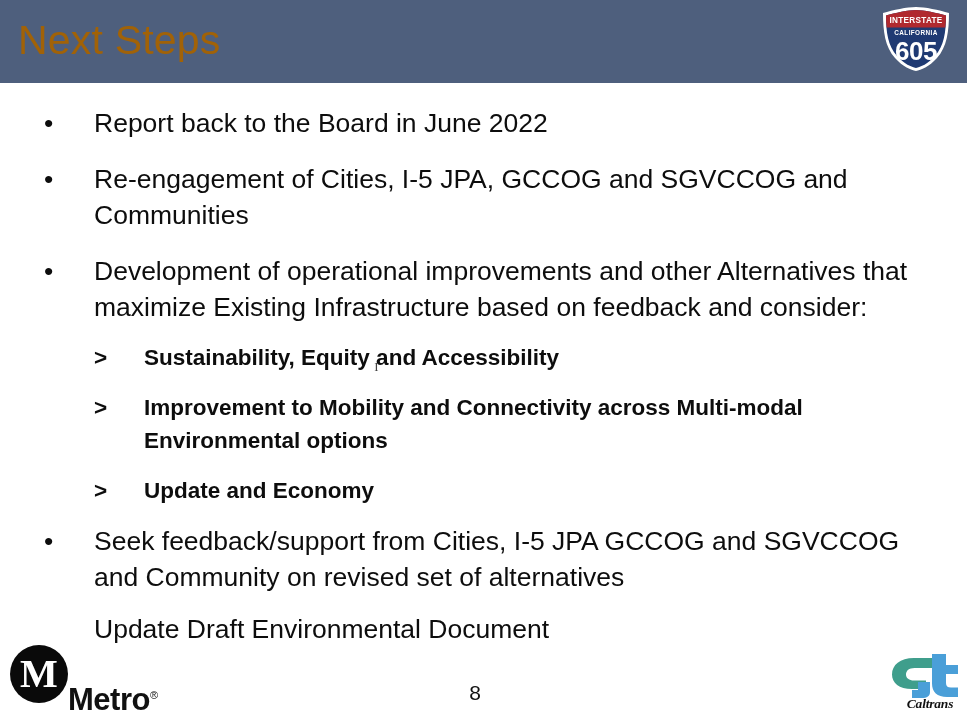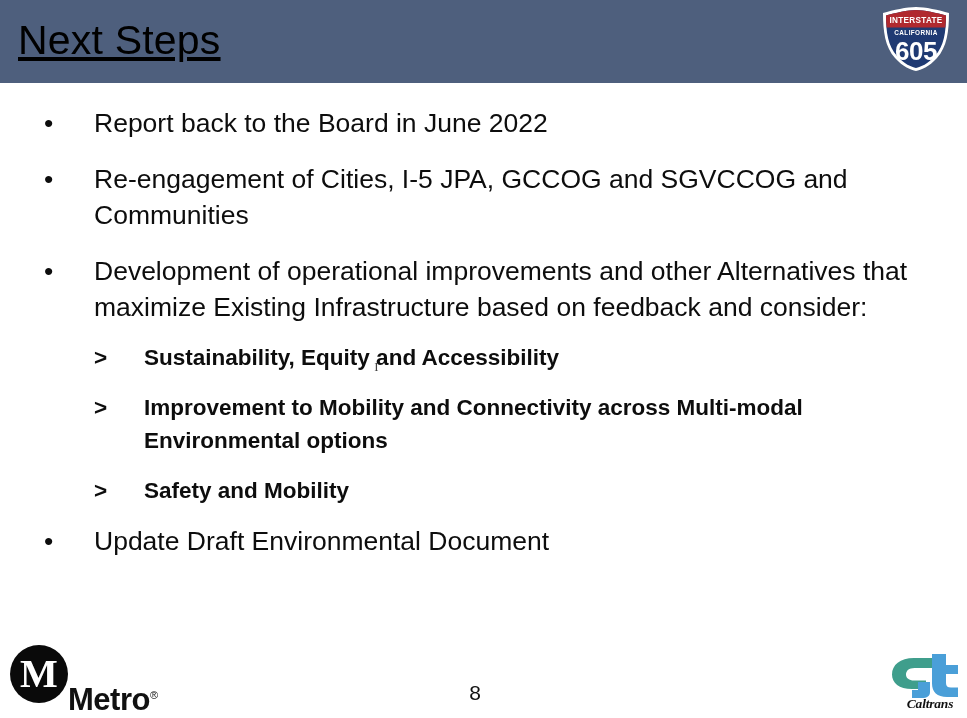--- a/index.html
+++ b/index.html
@@ -33,11 +33,10 @@
     top: 12px;
     font-size: 41px;
     line-height: 56px;
-    color: #000000;
+    color: #a16207;
     font-weight: 400;
     letter-spacing: 0.2px;
     white-space: nowrap;
-    text-decoration: underline;
   }
 
   

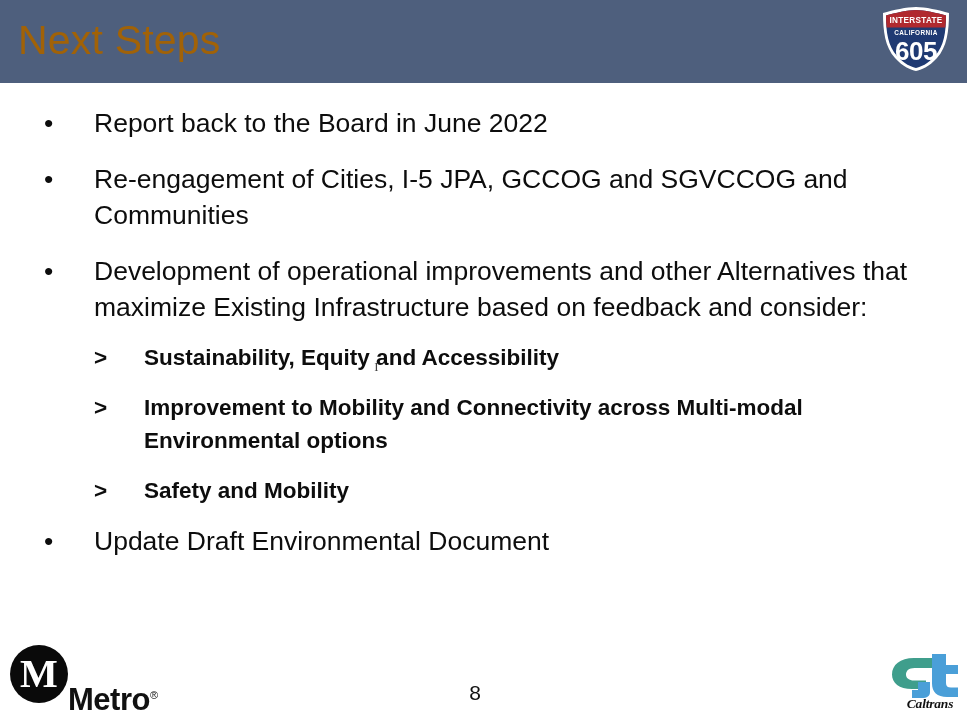--- a/index.html
+++ b/index.html
@@ -232,7 +232,7 @@
 
       <li class="bullet-row lvl2 gap-sm" style="margin-top:17px;">
         <span class="marker">&gt;</span>
-        <span class="row-text">Safety and Mobility</span>
+        <span class="row-text">Update and Economy</span>
       </li>
 
       <li class="bullet-row lvl1 gap-sm" style="margin-top:15px;">

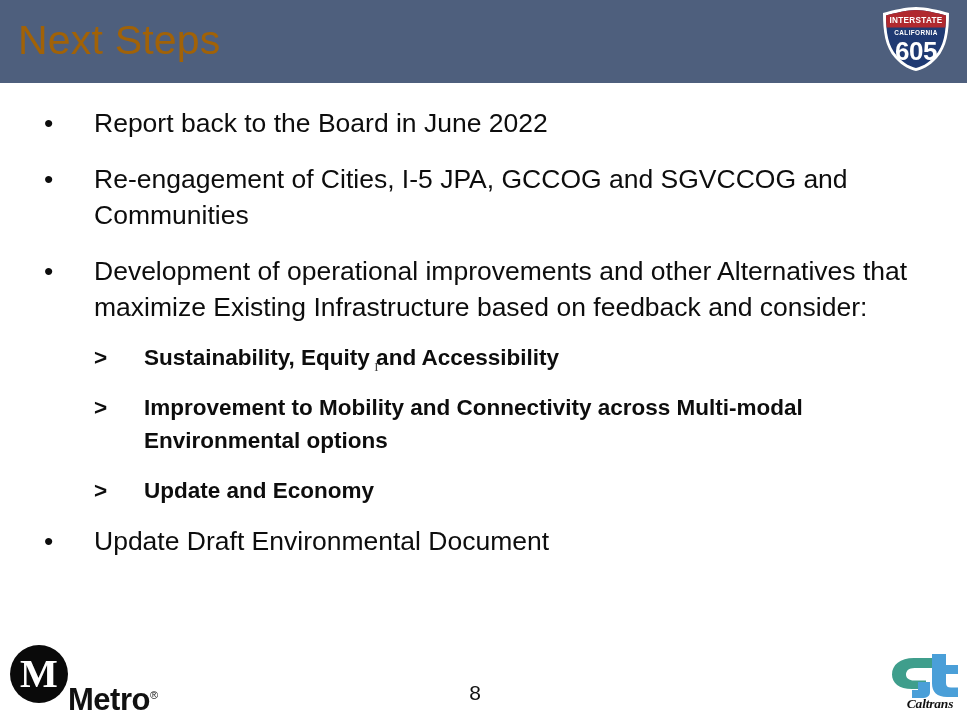--- a/index.html
+++ b/index.html
@@ -237,6 +237,7 @@
 
       <li class="bullet-row lvl1 gap-sm" style="margin-top:15px;">
         <span class="marker">•</span>
+        <span class="row-text">Seek feedback/support from Cities, I-5 JPA GCCOG and SGVCCOG and Community on revised set of alternatives</span>
       </li>
 
       <li class="bullet-row lvl1" style="margin-top:16px;">

